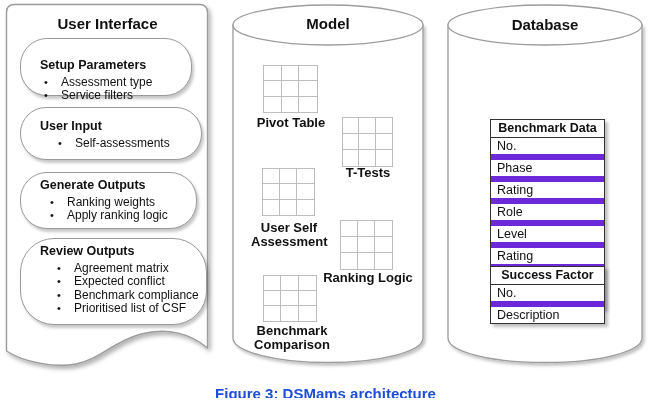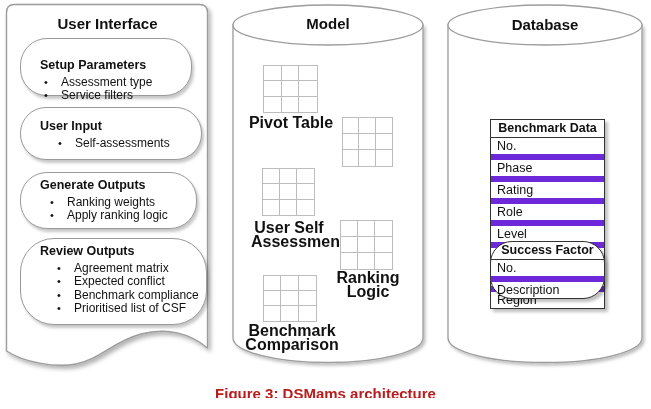--- a/index.html
+++ b/index.html
@@ -50,7 +50,7 @@
   .g4{left:340px;top:220px;width:53px;height:50px;}
   .g5{left:263px;top:275px;width:54px;height:47px;}
 
-  .mlabel{position:absolute;text-align:center;font-weight:bold;font-size:16px;line-height:13.5px;color:#111;}
+  .mlabel{position:absolute;text-align:center;font-weight:bold;font-size:13px;line-height:13.5px;color:#111;}
   .l1{left:241px;top:116px;width:100px;}
   .l2{left:318px;top:166px;width:100px;}
   .l3{left:251px;top:221px;width:76px;}

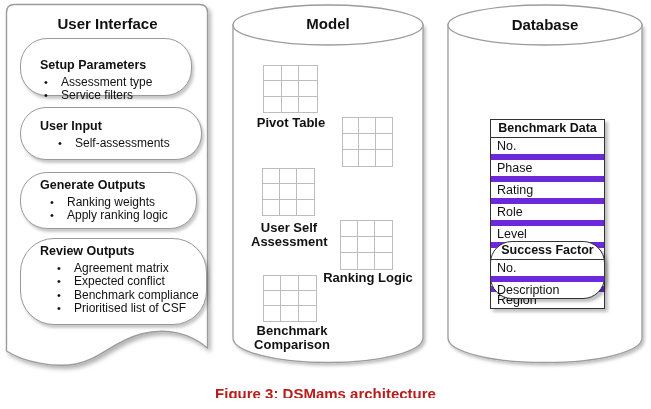--- a/index.html
+++ b/index.html
@@ -195,6 +195,7 @@
       <i></i>
       <i></i>
     </div>
+  <div class="mlabel l2">T-Tests</div>
 
   <div class="grid-icon g3">
       <i></i>

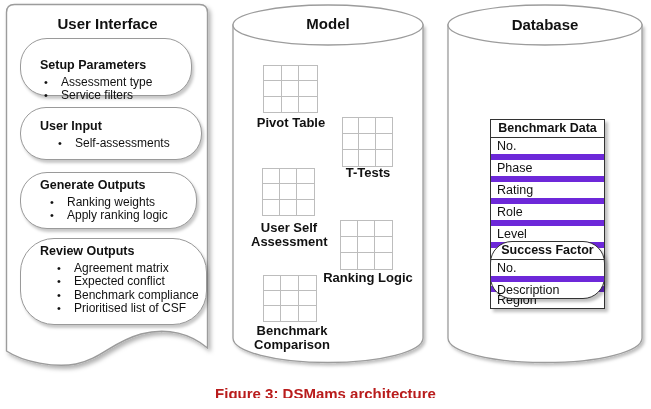--- a/index.html
+++ b/index.html
@@ -72,7 +72,7 @@
   }
   .dbtable .row:last-child{border-bottom:none;}
   .t1{left:490px;top:75px;margin-top:44px;}
-  .t2{left:490px;top:241px;border-radius:22px;}
+  .t2{left:490px;top:266px;}
 
   .caption{
     position:absolute;left:0;top:385px;width:651px;text-align:center;

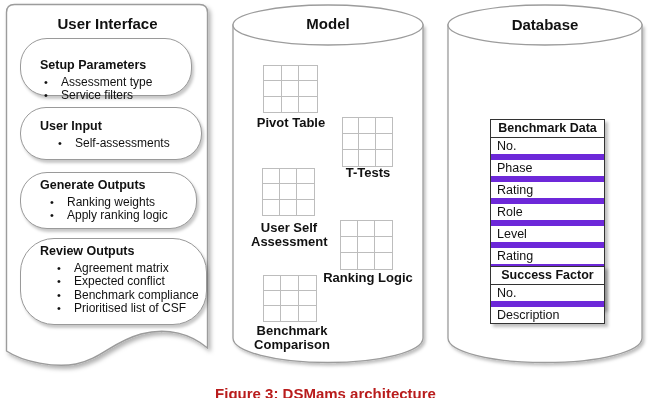--- a/index.html
+++ b/index.html
@@ -76,7 +76,7 @@
 
   .caption{
     position:absolute;left:0;top:385px;width:651px;text-align:center;
-    font-weight:bold;font-size:15px;color:#b91c1c;
+    font-weight:bold;font-size:15px;color:#1d4ed8;
   }
 </style>
 </head>

